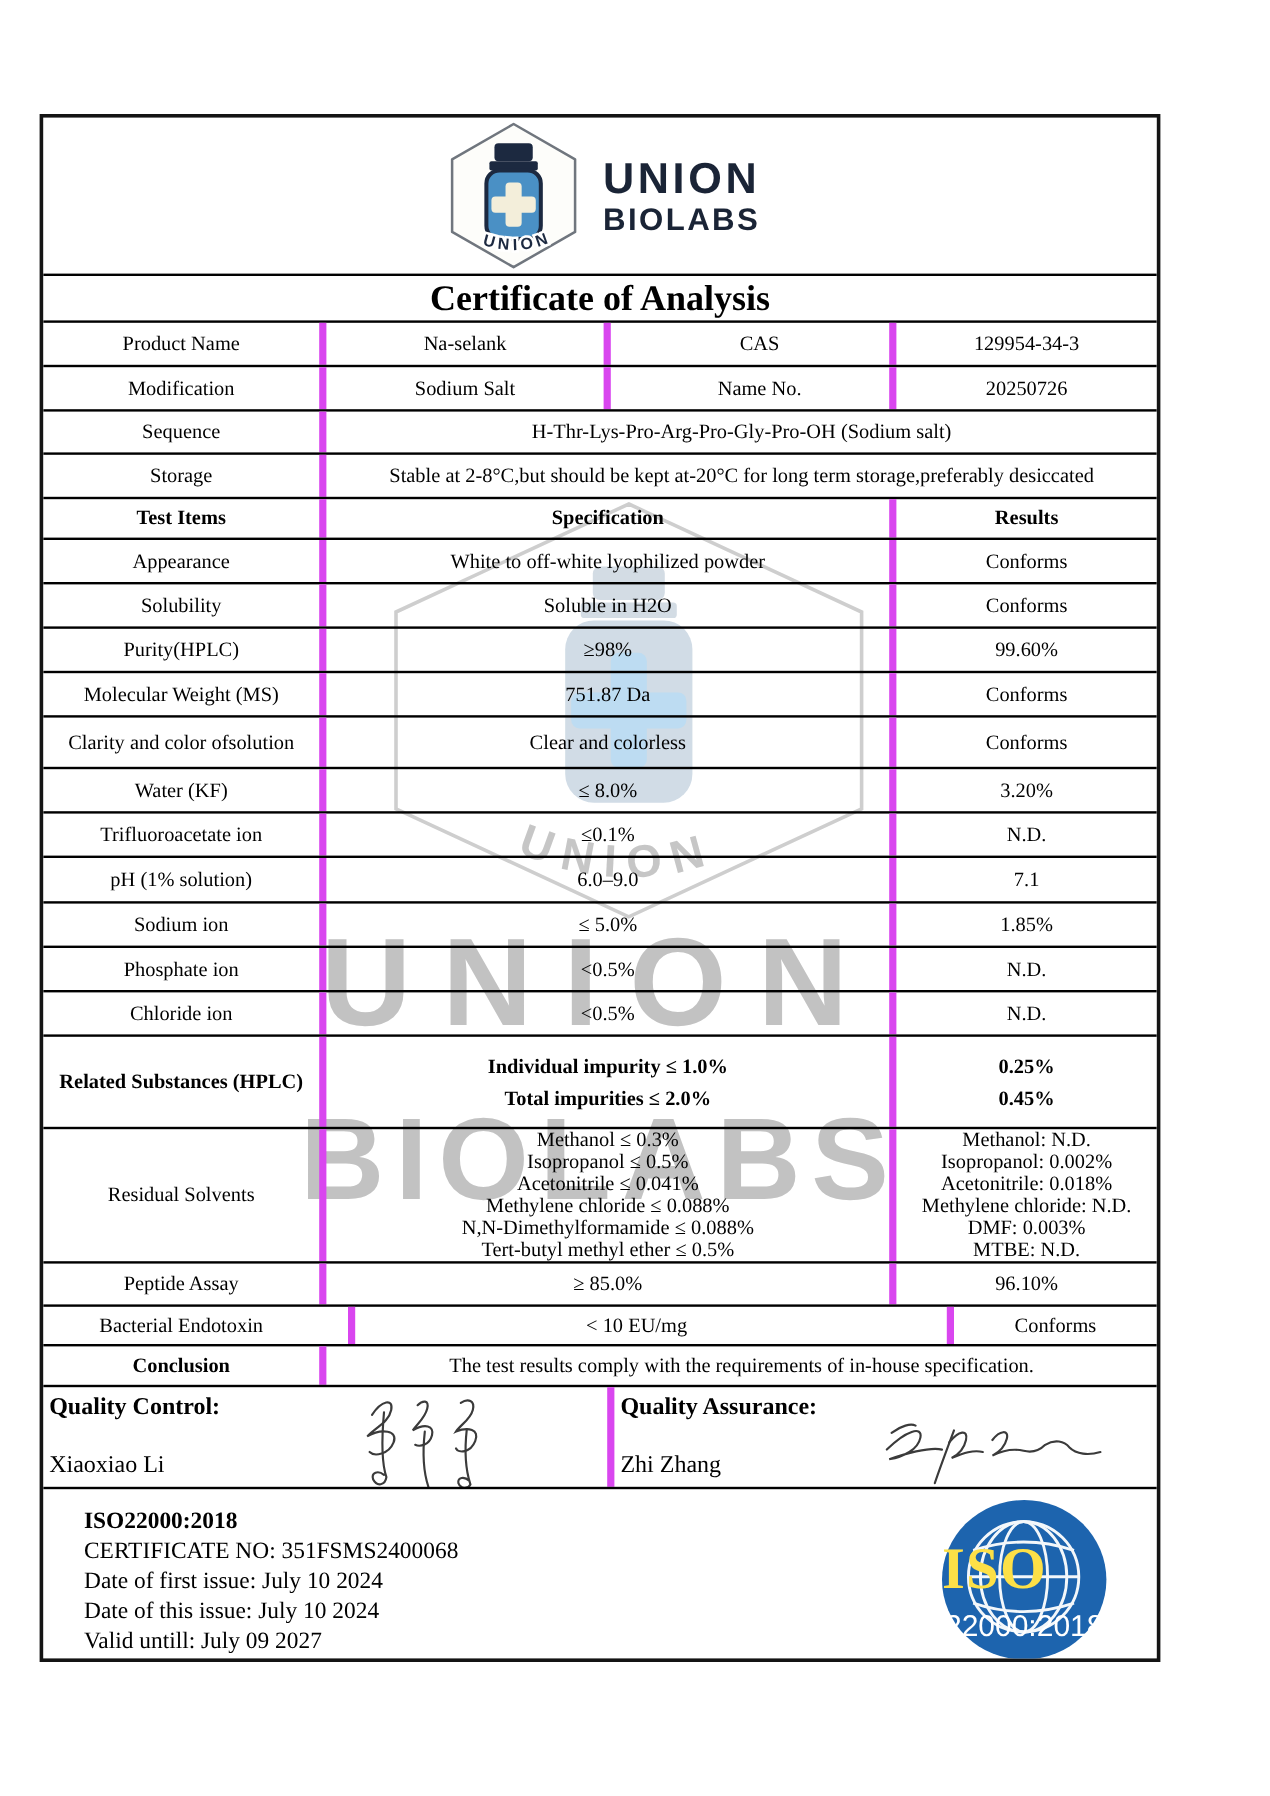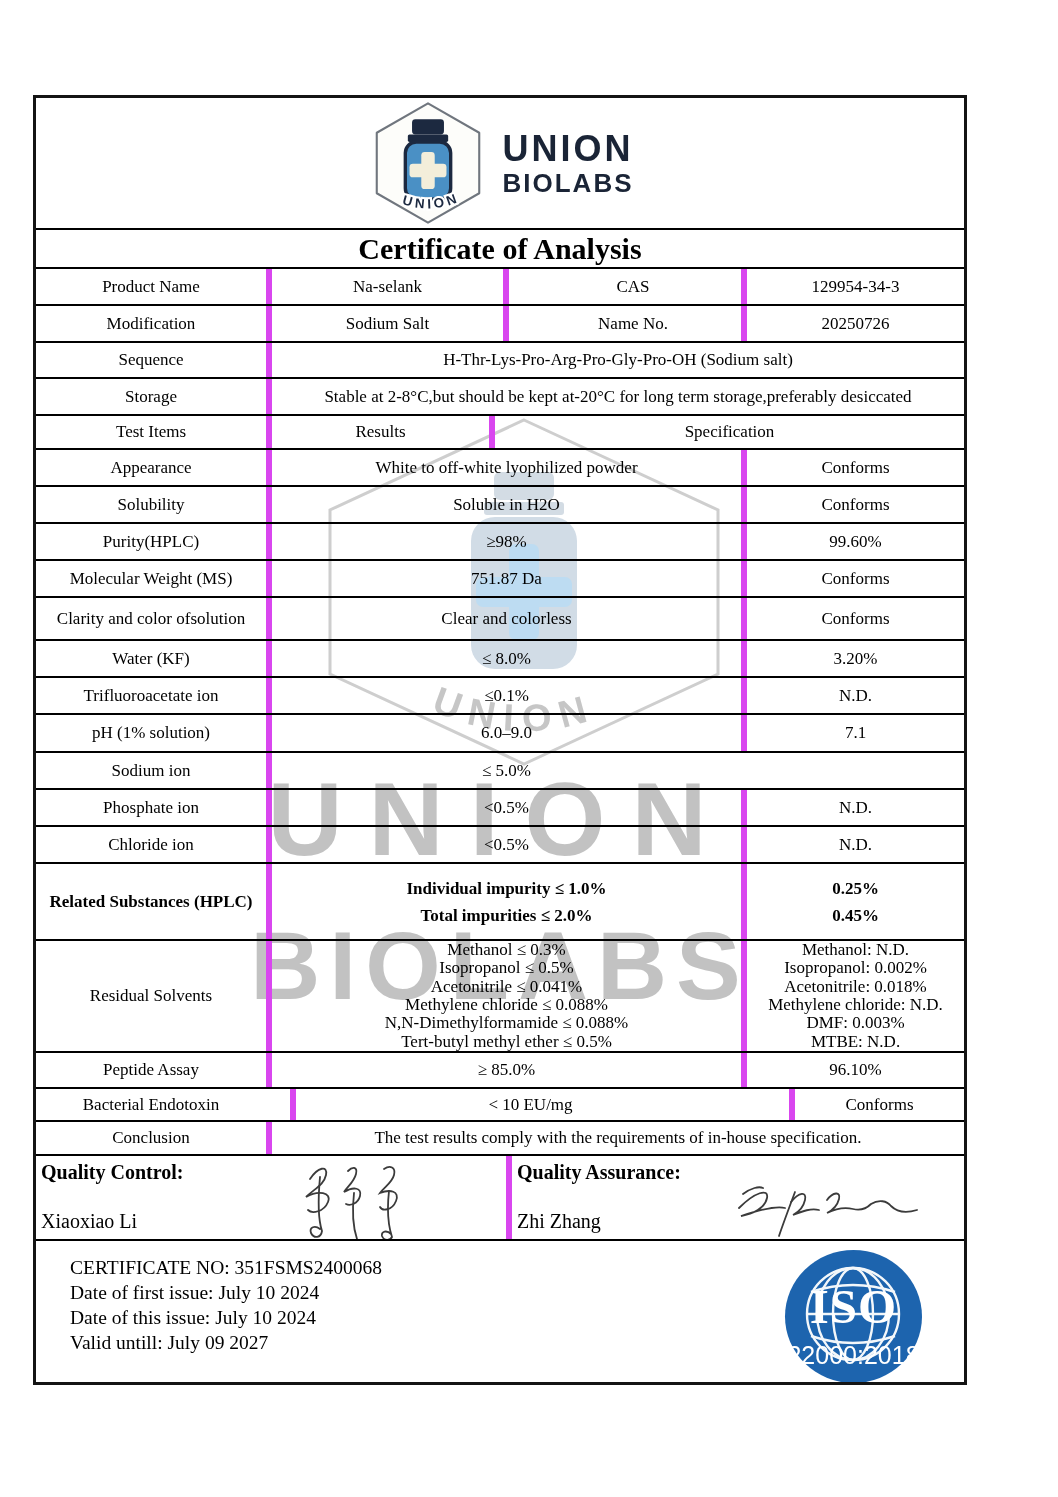--- a/index.html
+++ b/index.html
@@ -33,7 +33,7 @@
   .cell + .cell { border-left:6px solid #d946ef; }
   .c1 { width:230px; } .c2 { width:237px; } .c3 { width:238px;padding-left:20px; } .c4 { flex:1; }
   .cspec { width:475px; } .cres { flex:1; }
-  .bold { font-weight:normal; }
+  .bold { font-weight:bold; }
   .h-logo{height:130px;} .h-title{height:39px;} .h37{height:37px;} .h36{height:36px;}
   .h34{height:34px;} .h43{height:43px;} .h38{height:38px;} .h77{height:77px;font-weight:bold;}
   .h112{height:112px;} .h33{height:33px;gap:24px;} .h85{height:85px;} .h-iso{height:143px; border-top:2px solid #000;}

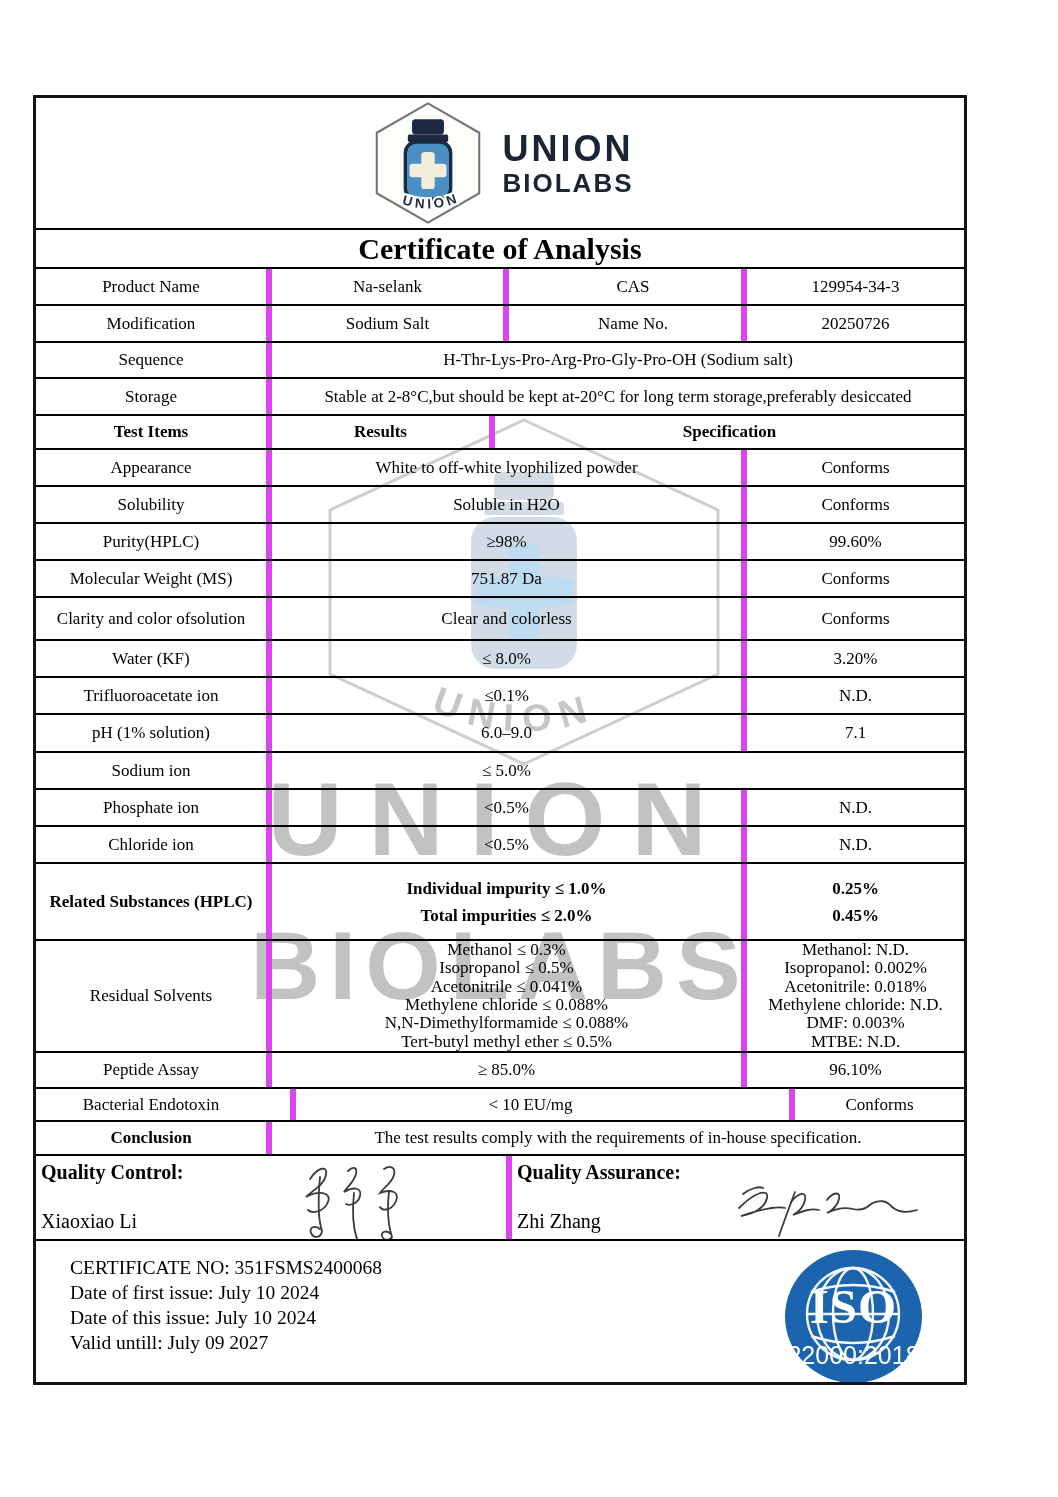--- a/index.html
+++ b/index.html
@@ -140,8 +140,8 @@
 
     <div class="row h34">
       <div class="cell c1 bold">Test Items</div>
+      <div class="cell cspec bold">Specification</div>
       <div class="cell cres bold">Results</div>
-      <div class="cell cspec bold">Specification</div>
     </div>
 
     <div class="row h37">

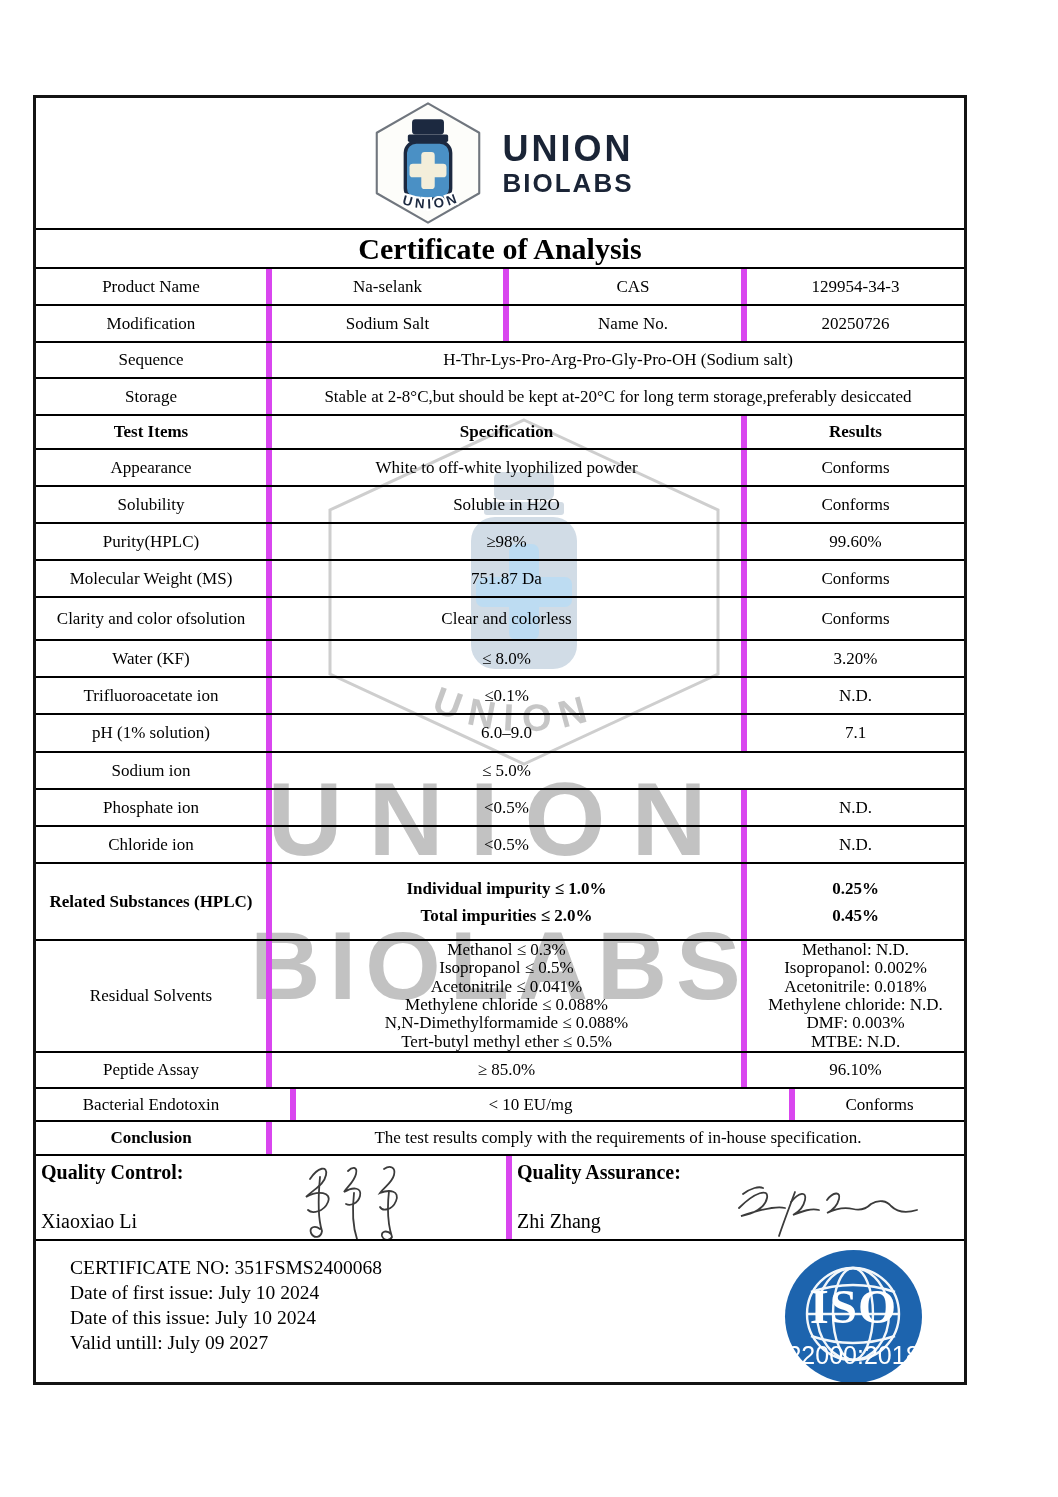--- a/index.html
+++ b/index.html
@@ -187,6 +187,7 @@
     <div class="row h37">
       <div class="cell c1">Sodium ion</div>
       <div class="cell cspec">≤ 5.0%</div>
+      <div class="cell cres">1.85%</div>
     </div>
     <div class="row h37">
       <div class="cell c1">Phosphate ion</div>

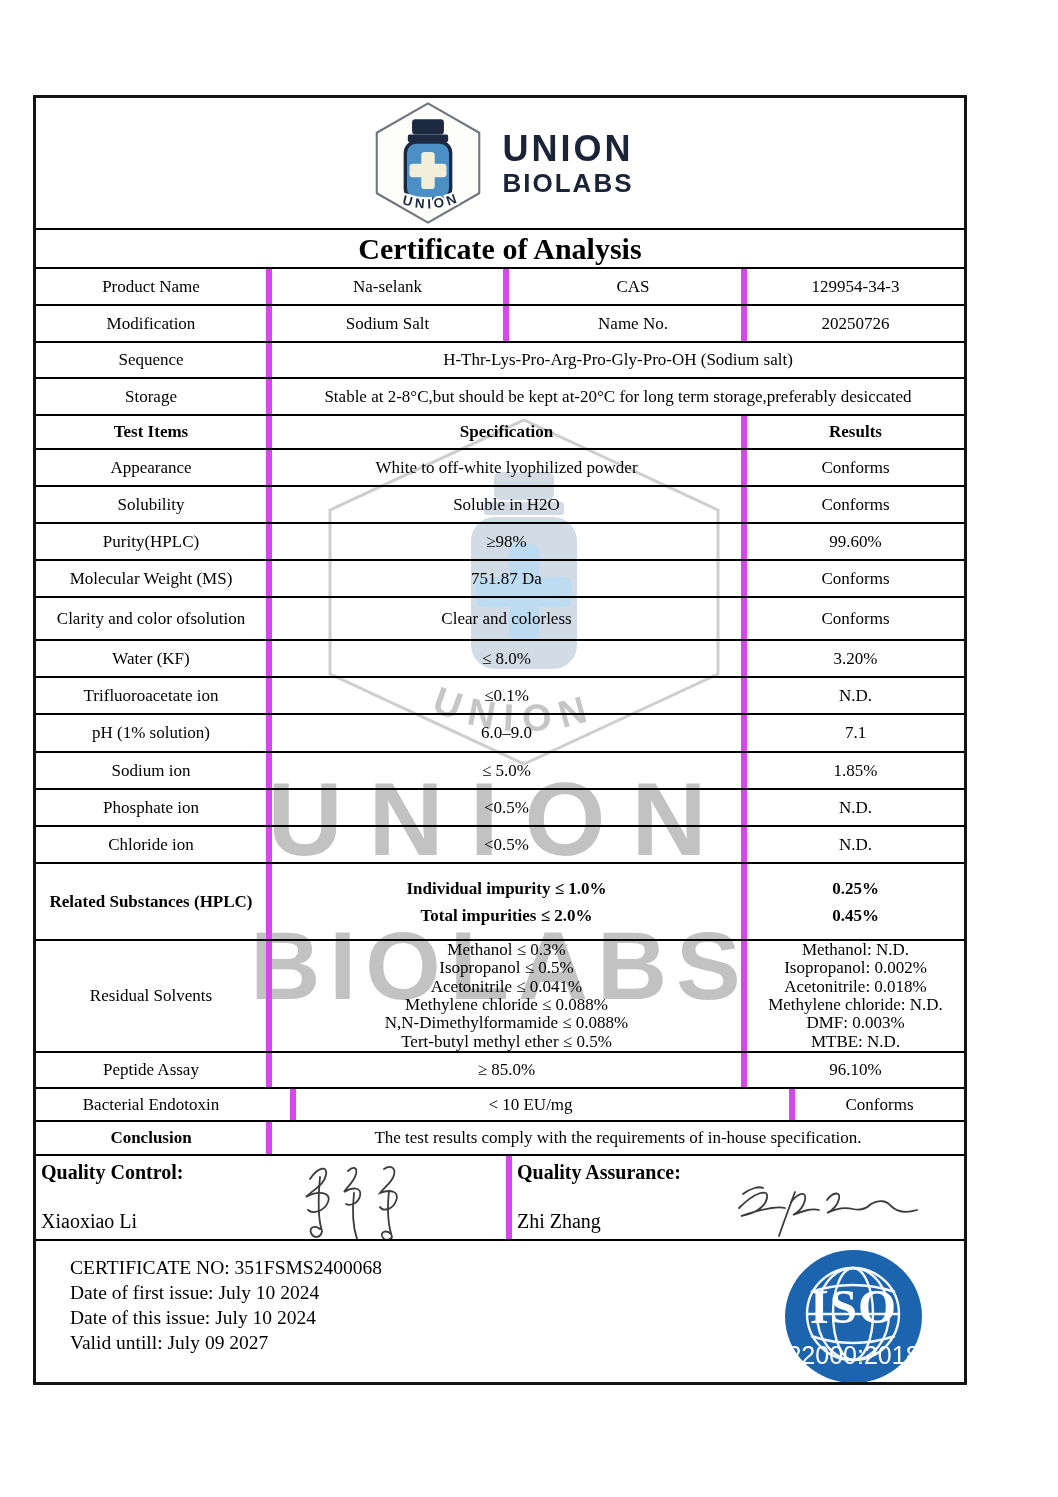--- a/index.html
+++ b/index.html
@@ -277,6 +277,7 @@
 
     <div class="row h-iso iso-row">
       <div class="iso-lines">
+        <div class="first">ISO22000:2018</div>
         <div>CERTIFICATE NO: 351FSMS2400068</div>
         <div>Date of first issue: July 10 2024</div>
         <div>Date of this issue: July 10 2024</div>

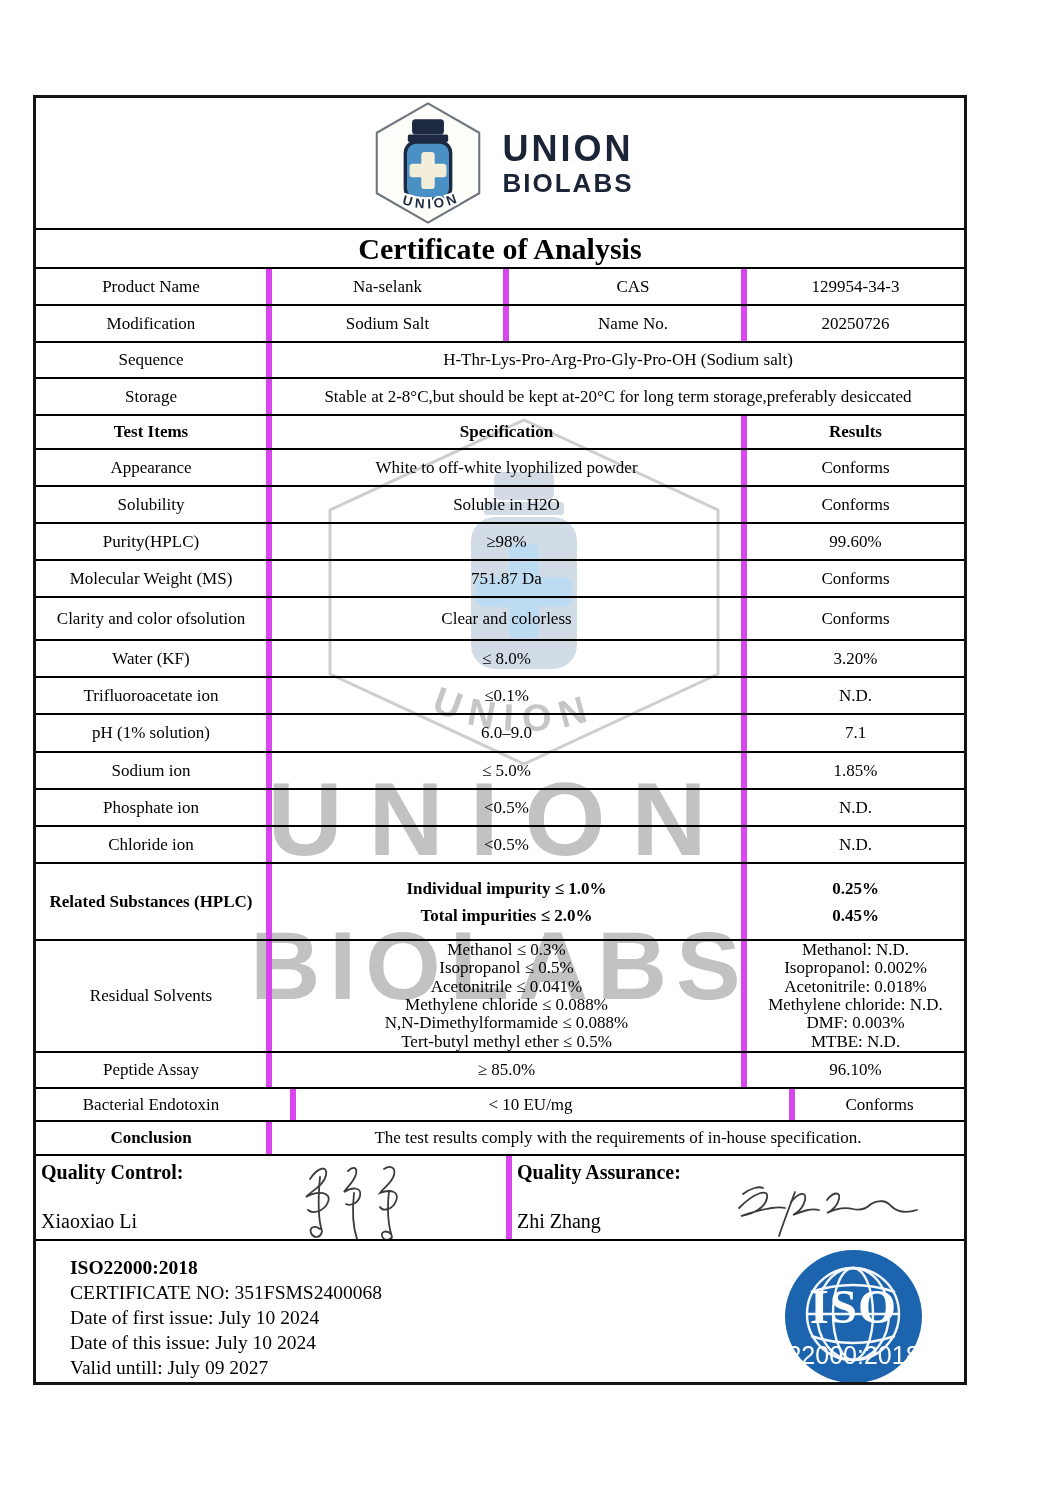--- a/index.html
+++ b/index.html
@@ -63,7 +63,7 @@
   }
   .iso-globe { position:absolute; left:7px; top:5px; }
   .iso-big {
-    position:absolute; top:32px; width:100%; text-align:center; color:#ffffff;
+    position:absolute; top:32px; width:100%; text-align:left; color:#fde047;
     font-family:"Liberation Serif",serif; font-weight:bold; font-size:49px; line-height:1;
     letter-spacing:1px;
   }

